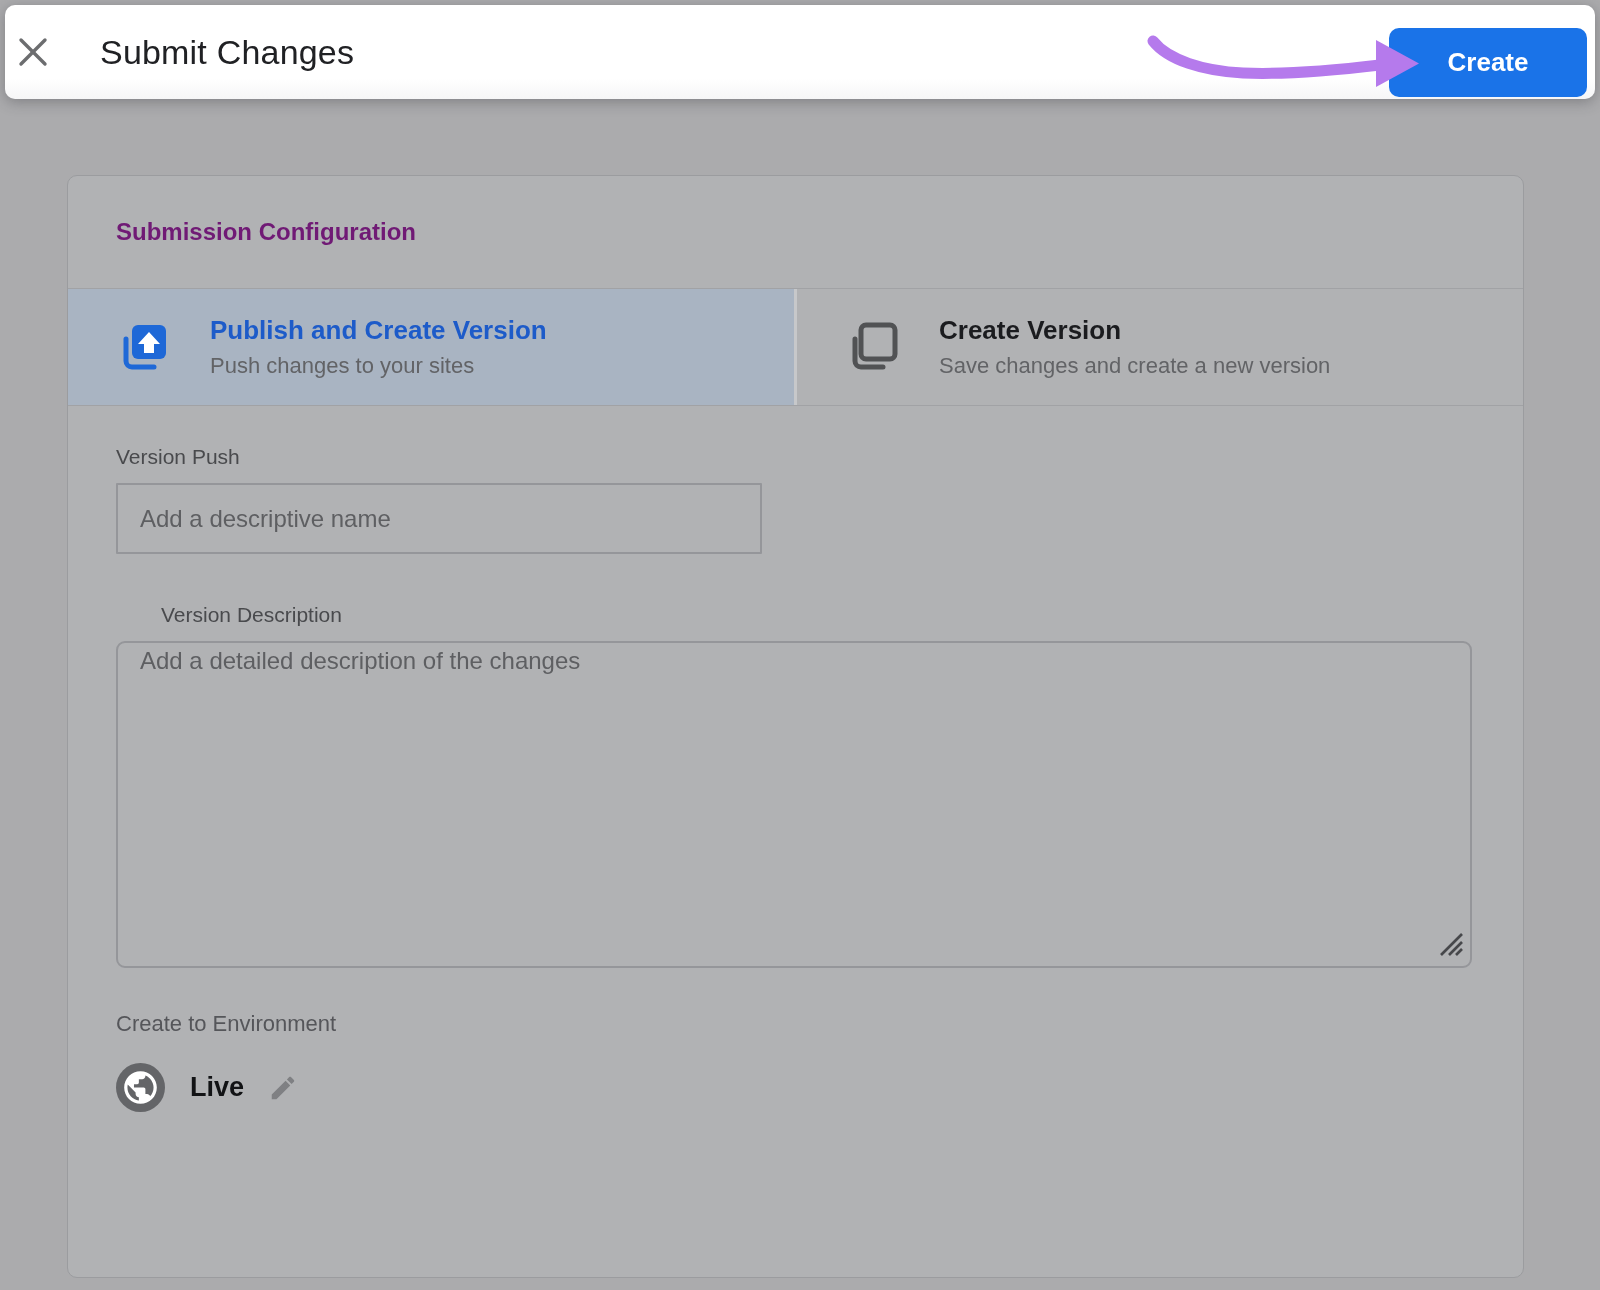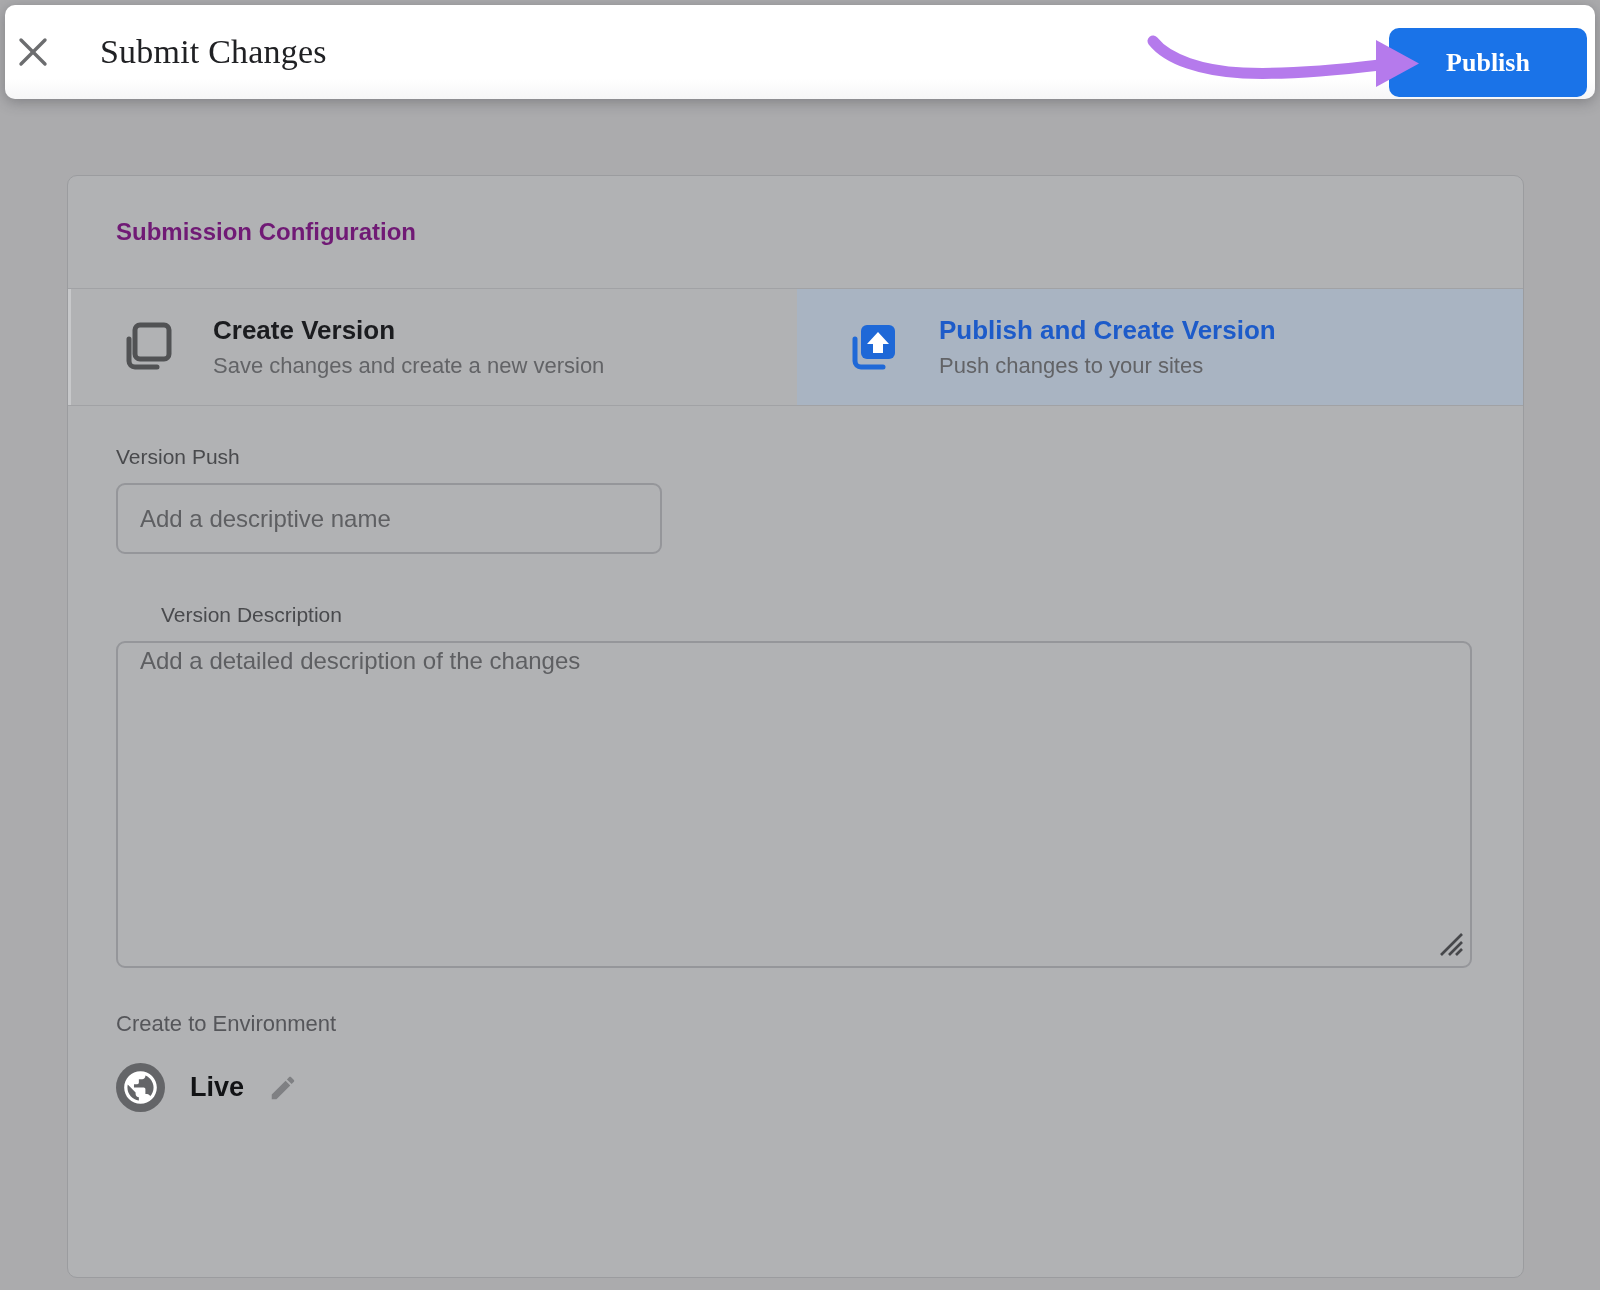--- a/index.html
+++ b/index.html
@@ -27,7 +27,6 @@
     box-shadow:0 3px 14px rgba(50,50,55,.35);
     display:flex;align-items:center;
     z-index:2;
-    font-family:Liberation Serif, serif;
   }
   .close-btn{
     width:46px;height:46px;margin-left:5px;

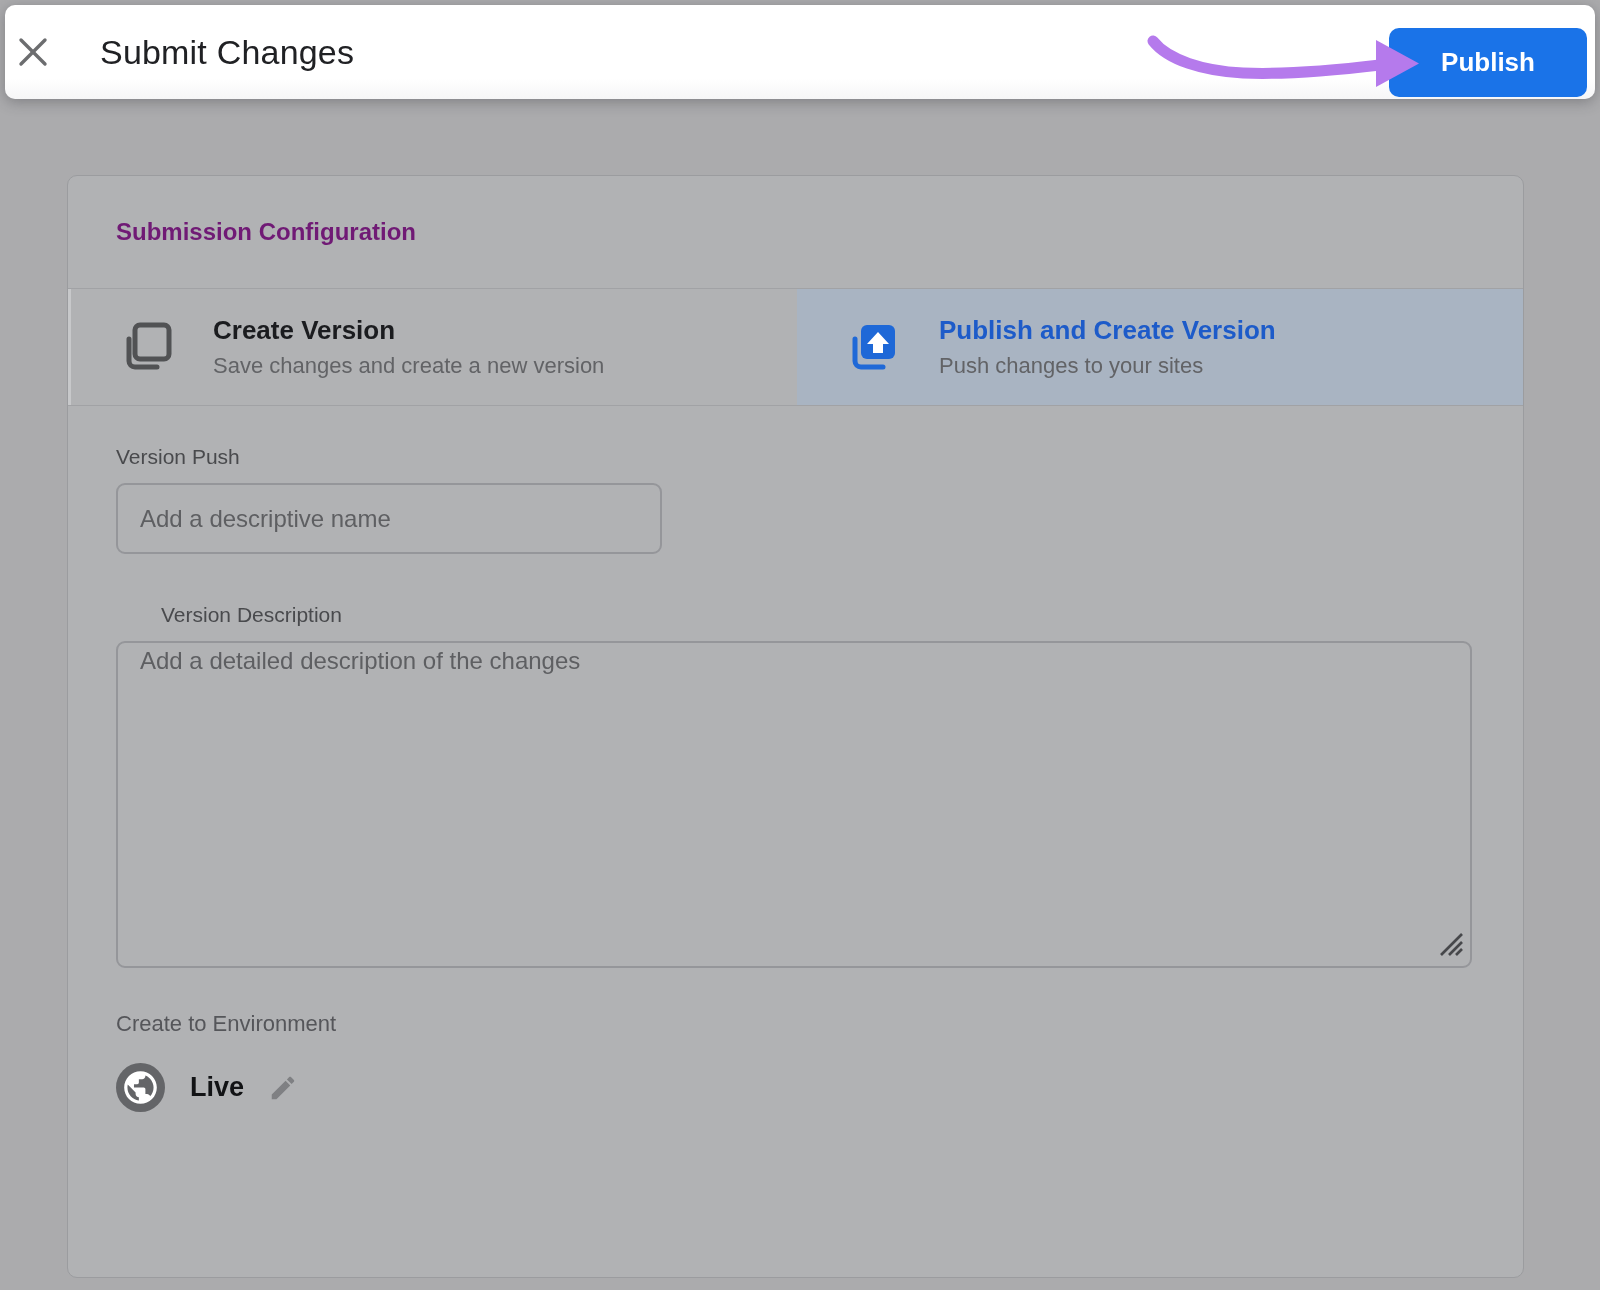--- a/index.html
+++ b/index.html
@@ -127,7 +127,7 @@
       </svg>
     </button>
     <h1 class="page-title">Submit Changes</h1>
-    <button class="publish-btn">Publish</button>
+    <button class="publish-btn">Create</button>
   </header>
 
   <svg class="annotation-arrow" width="300" height="80" viewBox="0 0 300 80">

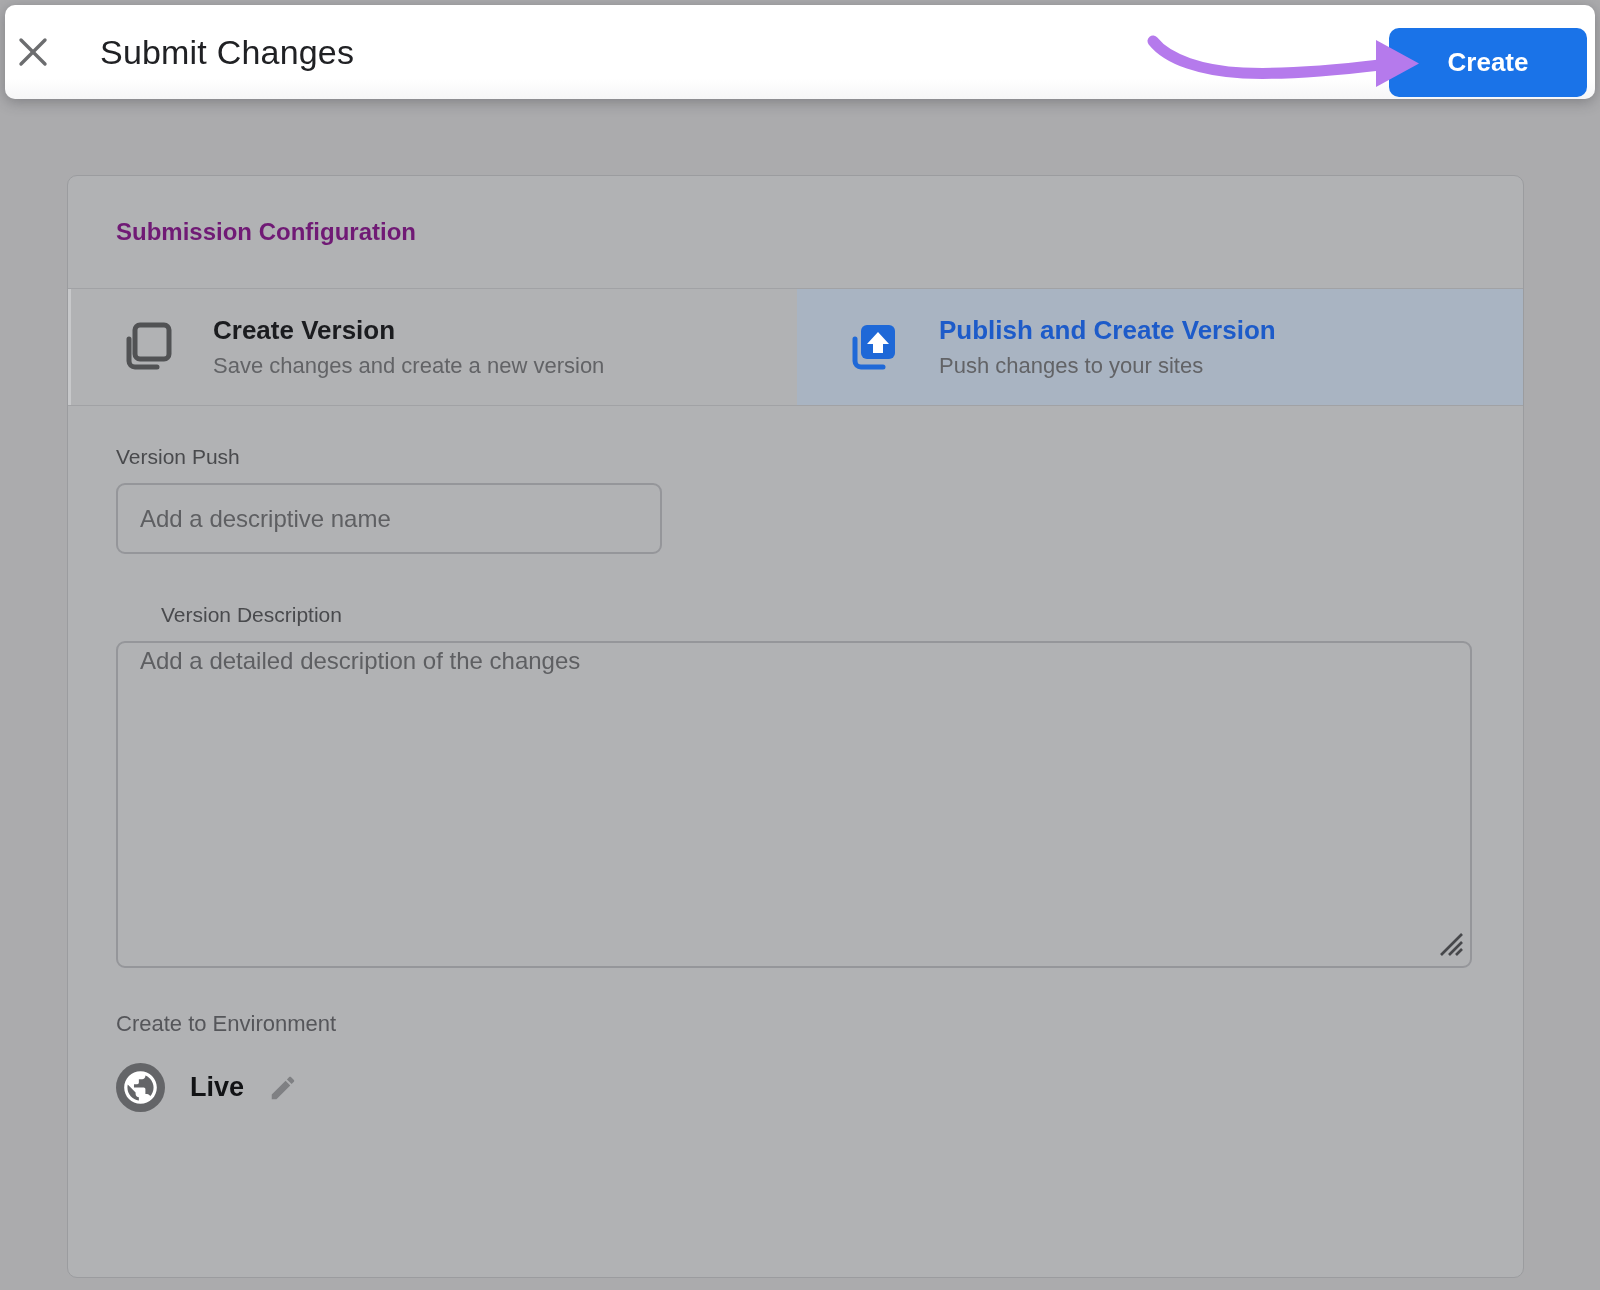--- a/index.html
+++ b/index.html
@@ -141,19 +141,6 @@
 
     <div class="tabs">
 
-      <div class="tab tab-create">
-        <span class="tab-icon">
-          <svg width="56" height="56" viewBox="0 0 56 56">
-            <path d="M10 20 V42 a6 6 0 0 0 6 6 H38" fill="none" stroke="#515254" stroke-width="5" stroke-linecap="round" stroke-linejoin="round"></path>
-            <rect x="16" y="6" width="34" height="34" rx="5" fill="none" stroke="#515254" stroke-width="5"></rect>
-          </svg>
-        </span>
-        <div class="tab-text">
-          <div class="tab-title">Create Version</div>
-          <div class="tab-sub">Save changes and create a new version</div>
-        </div>
-      </div>
-
       <div class="tab selected">
         <span class="tab-icon">
           <svg width="56" height="56" viewBox="0 0 56 56">
@@ -165,6 +152,19 @@
         <div class="tab-text">
           <div class="tab-title">Publish and Create Version</div>
           <div class="tab-sub">Push changes to your sites</div>
+        </div>
+      </div>
+
+      <div class="tab tab-create">
+        <span class="tab-icon">
+          <svg width="56" height="56" viewBox="0 0 56 56">
+            <path d="M10 20 V42 a6 6 0 0 0 6 6 H38" fill="none" stroke="#515254" stroke-width="5" stroke-linecap="round" stroke-linejoin="round"></path>
+            <rect x="16" y="6" width="34" height="34" rx="5" fill="none" stroke="#515254" stroke-width="5"></rect>
+          </svg>
+        </span>
+        <div class="tab-text">
+          <div class="tab-title">Create Version</div>
+          <div class="tab-sub">Save changes and create a new version</div>
         </div>
       </div>
 

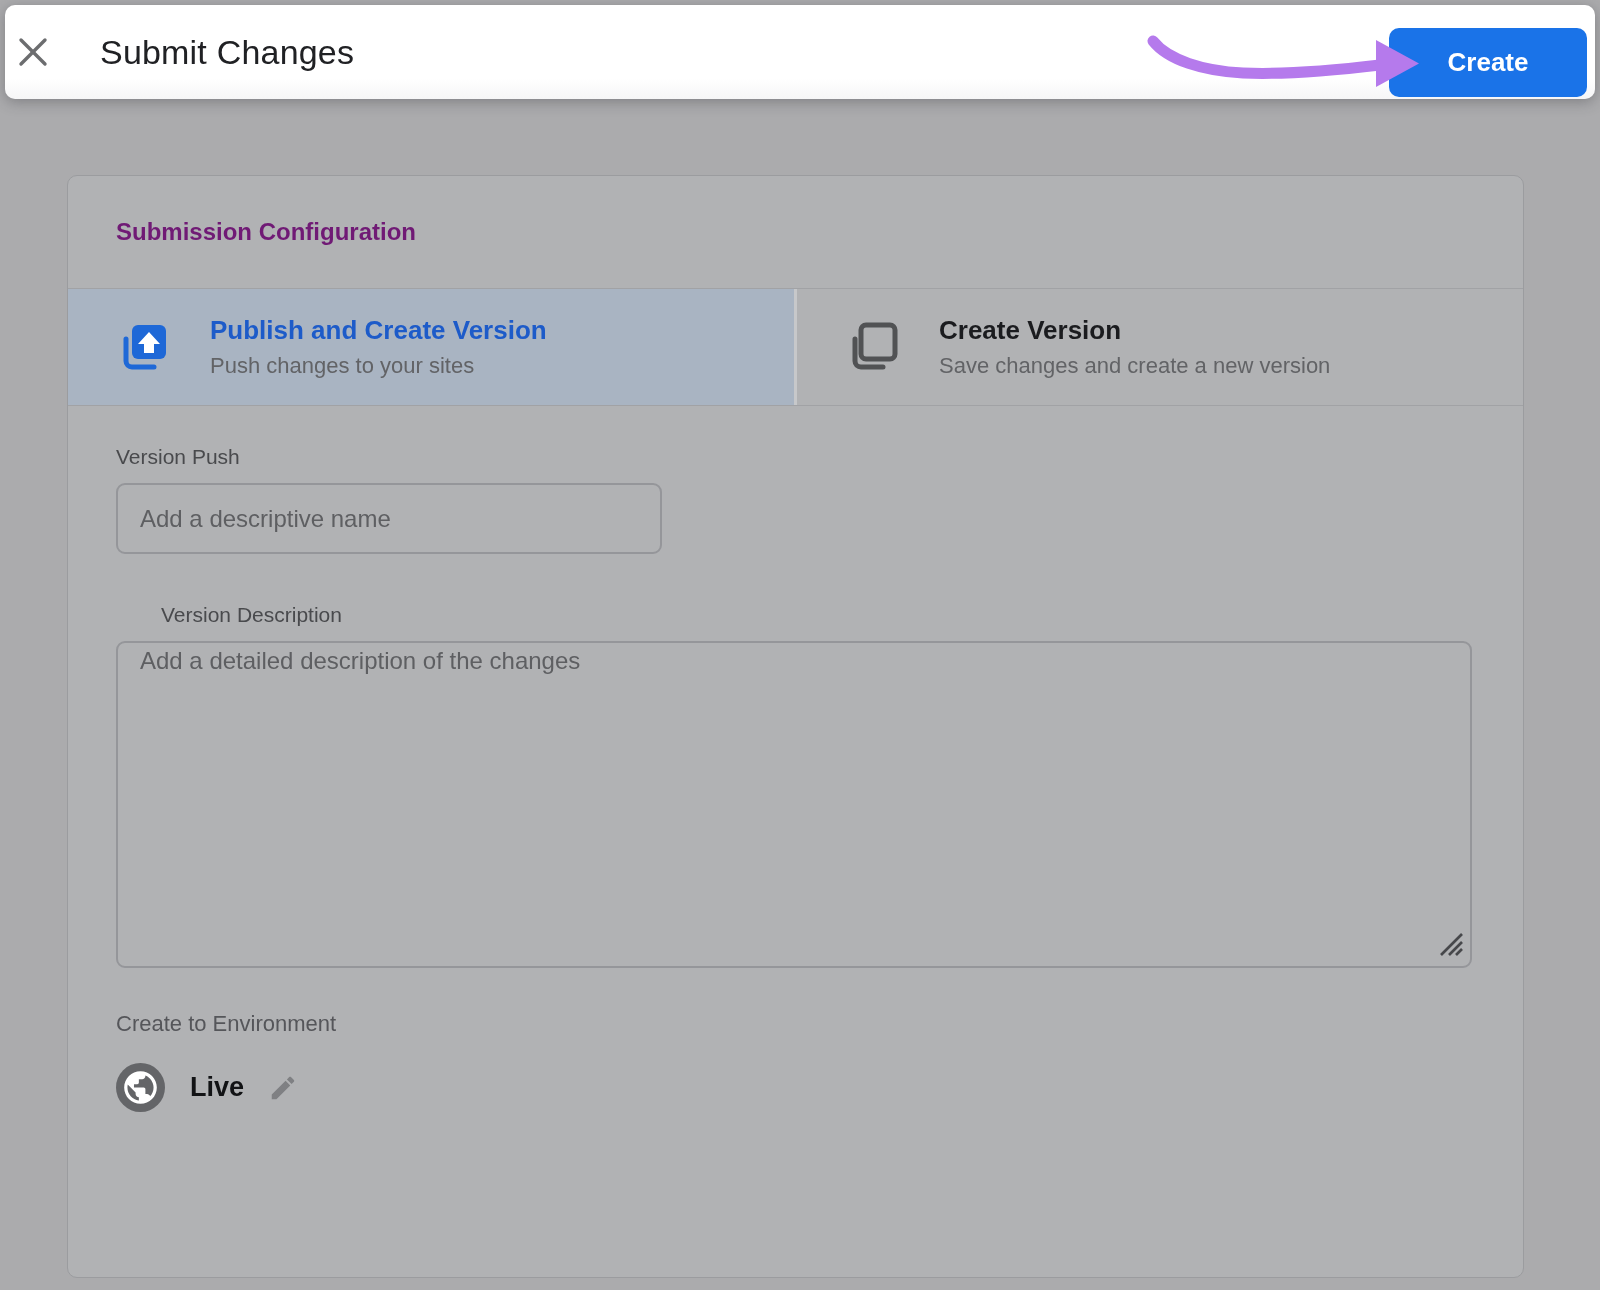--- a/index.html
+++ b/index.html
@@ -85,9 +85,9 @@
   .lbl-name{margin-top:39px;}
   .name-input{
     display:block;margin-top:14px;
-    width:546px;height:71px;box-sizing:border-box;
+    width:646px;height:71px;box-sizing:border-box;
     background:transparent;
-    border:2px solid #95969a;border-radius:9px;
+    border:2px solid #95969a;border-radius:1px;
     font-family:inherit;font-size:24px;color:#2b2c2e;
     padding:0 22px;outline:none;
   }

